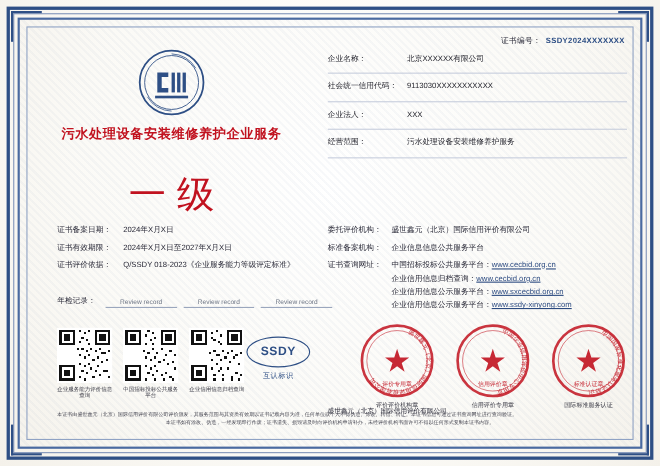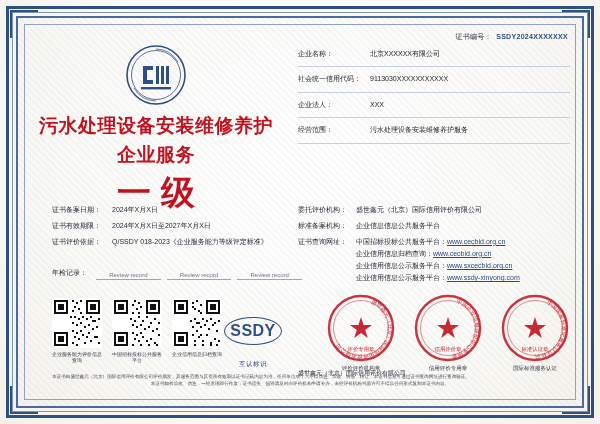--- a/index.html
+++ b/index.html
@@ -62,7 +62,7 @@
   }
   .logo svg{display:block;}
   .title-main{
-    color:#c1121f;font-weight:bold;font-size:19px;line-height:1.5;
+    color:#c1121f;font-weight:bold;font-size:12px;line-height:1.5;
     letter-spacing:.5px;
   }
   .grade{

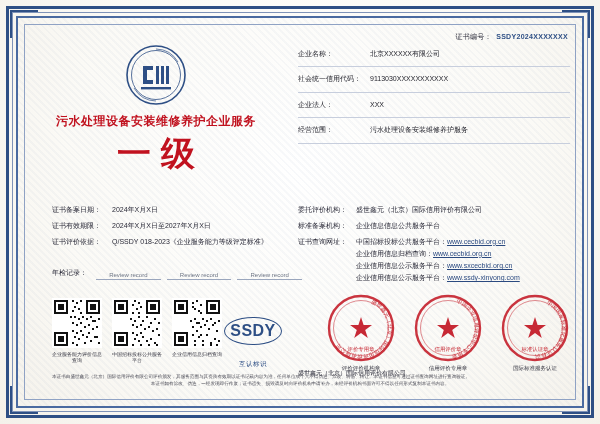--- a/index.html
+++ b/index.html
@@ -66,8 +66,8 @@
     letter-spacing:.5px;
   }
   .grade{
-    color:#c1121f;font-weight:bold;font-size:34px;letter-spacing:10px;
-    margin-top:1px;text-indent:10px;
+    color:#c1121f;font-weight:normal;font-size:34px;letter-spacing:10px;
+    margin-top:24px;text-indent:10px;
   }
 
   

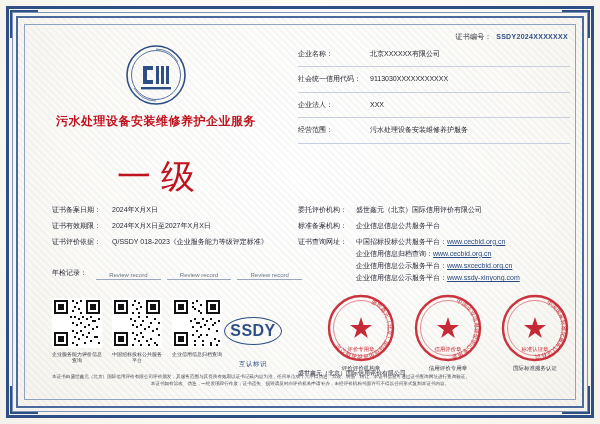--- a/index.html
+++ b/index.html
@@ -118,8 +118,8 @@
   }
   .ssdy-ellipse{
     width:56px;height:26px;border:1.5px solid #2e4f85;border-radius:50%;
-    margin:15px auto;display:flex;align-items:center;justify-content:center;
-    color:#2e4f85;font-weight:bold;font-size:16px;letter-spacing:.5px;
+    margin:4px auto;display:flex;align-items:center;justify-content:center;
+    color:#2e4f85;font-weight:bold;font-size:11px;letter-spacing:.5px;
   }
   .ssdy-text{font-size:6.5px;color:#2e4f85;margin-top:4px;letter-spacing:.5px;}
 

